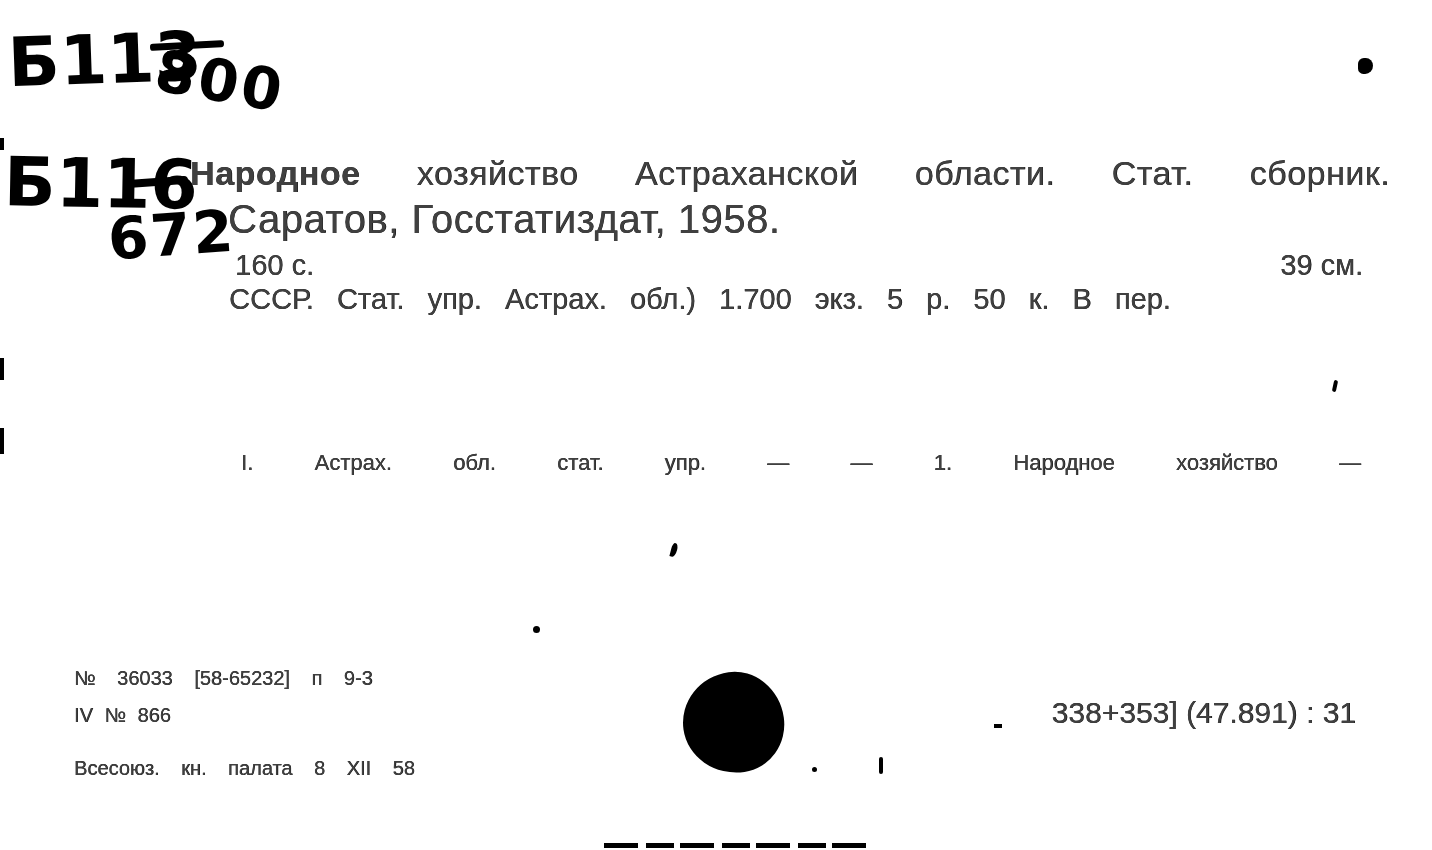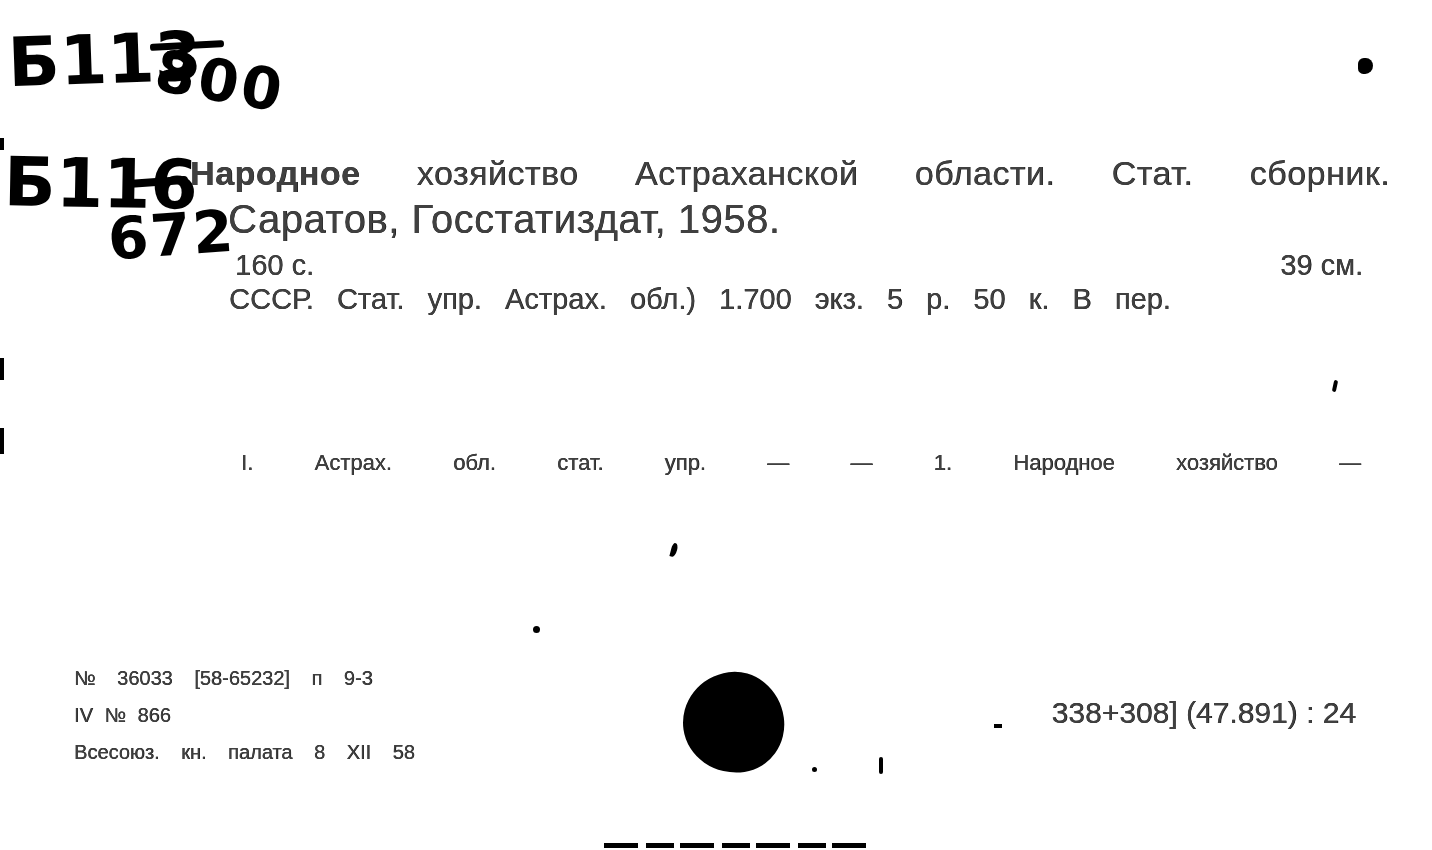--- a/index.html
+++ b/index.html
@@ -180,7 +180,7 @@
   <div class="abs hole"></div>
 
   <div class="abs print cls">
-    <div>338+308] (47.891) : 24</div>
+    <div>338+353] (47.891) : 31</div>
   </div>
 
   <div class="abs smudge-bottom"></div>

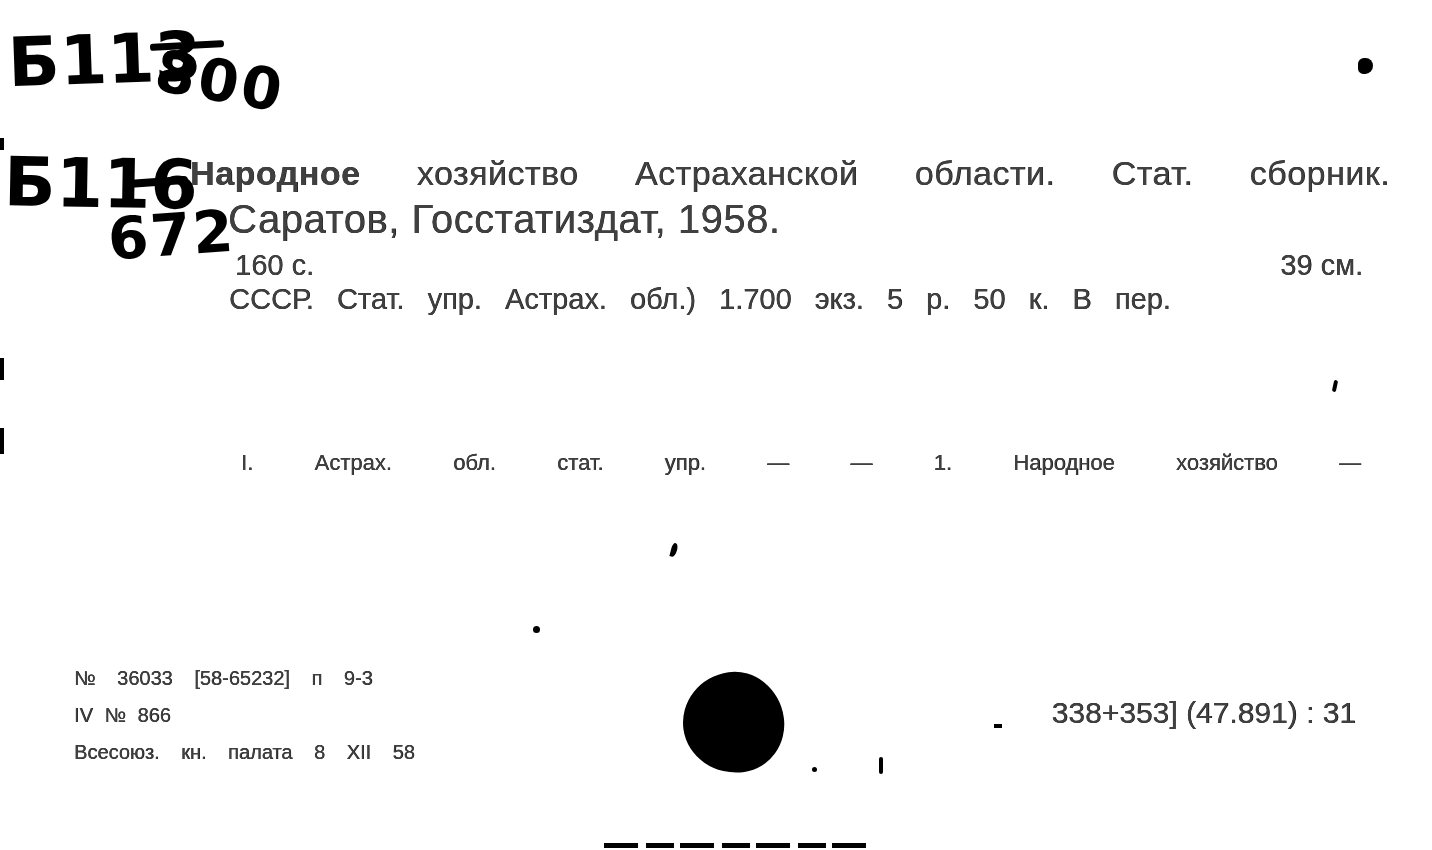--- a/index.html
+++ b/index.html
@@ -90,7 +90,7 @@
   }
   .reg .r1 { word-spacing: 16px; }
   .reg .r2 { word-spacing: 6px; }
-  .reg .r3 { word-spacing: 16px; }
+  .reg .r3 { word-spacing: 16px; margin-top: 16px; }
 
   
   .cls {

